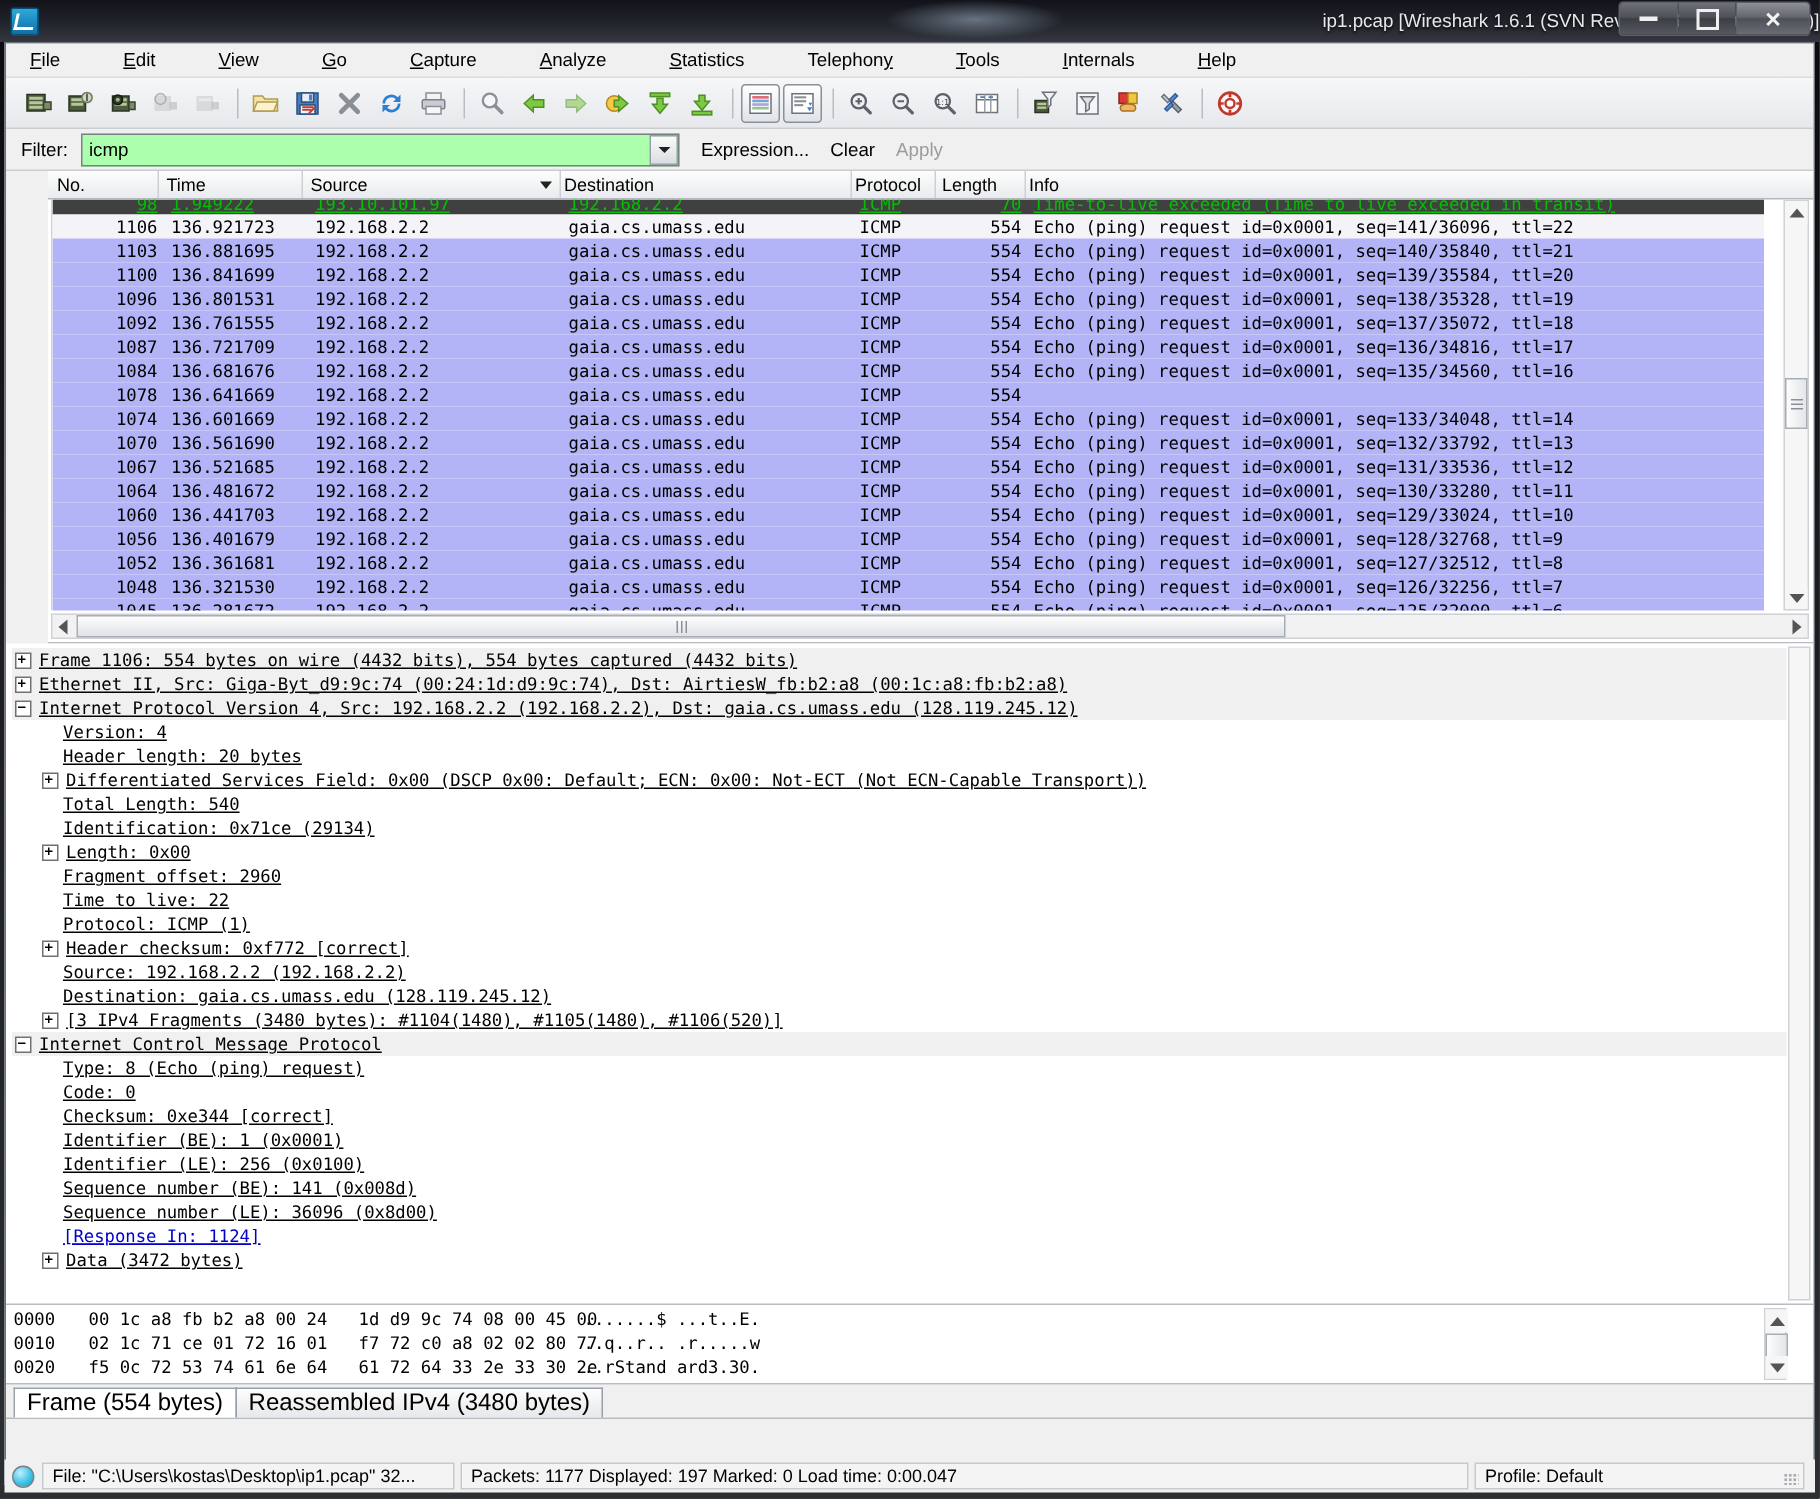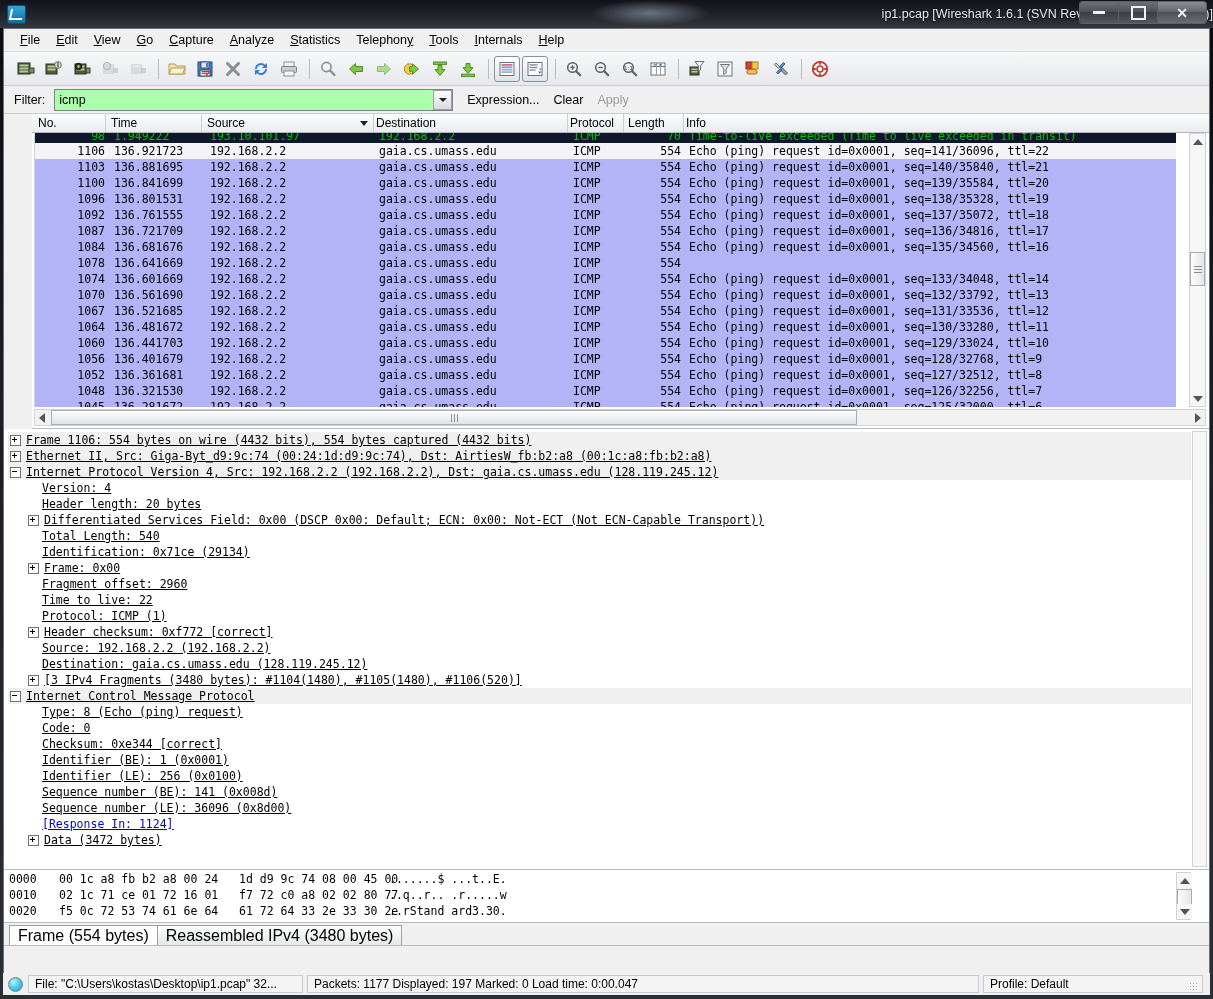--- a/index.html
+++ b/index.html
@@ -79,6 +79,7 @@
     height: 22px; background: #f0f0f0;
     display: flex; align-items: center; padding-left: 8px;
     border-bottom: 1px solid #dcdcdc;
+    gap: 26px;
   }
   .menu-item {
     padding: 2px 8px; color: #000; font-size: 12.5px; cursor: default;

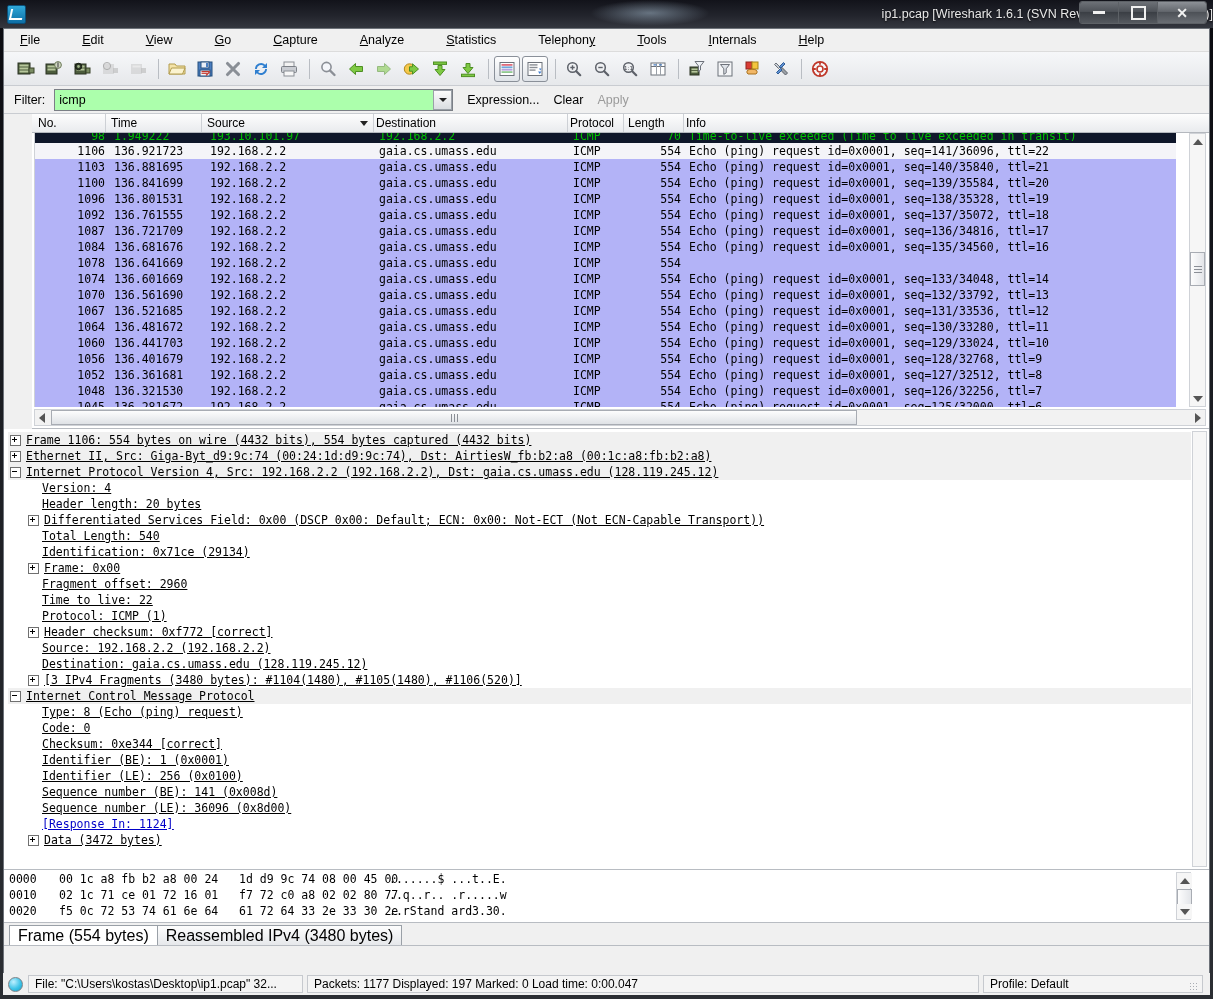--- a/index.html
+++ b/index.html
@@ -173,7 +173,7 @@
   }
   .pl-row.icmp { background: #b3b3f7; color: #000; }
   .pl-row.focus { background: #f4f4f8; color: #000; }
-  .pl-row.selected { background: #0f172a; color: #00c000; }
+  .pl-row.selected { background: #404040; color: #00c000; text-decoration: underline; }
   .c-no   { width: 74px; text-align: right; padding-right: 4px; box-sizing: border-box; }
   .c-time { width: 96px; text-align: left; padding-left: 5px; box-sizing: border-box;}
   .c-src  { width: 172px; padding-left: 5px; box-sizing: border-box; }

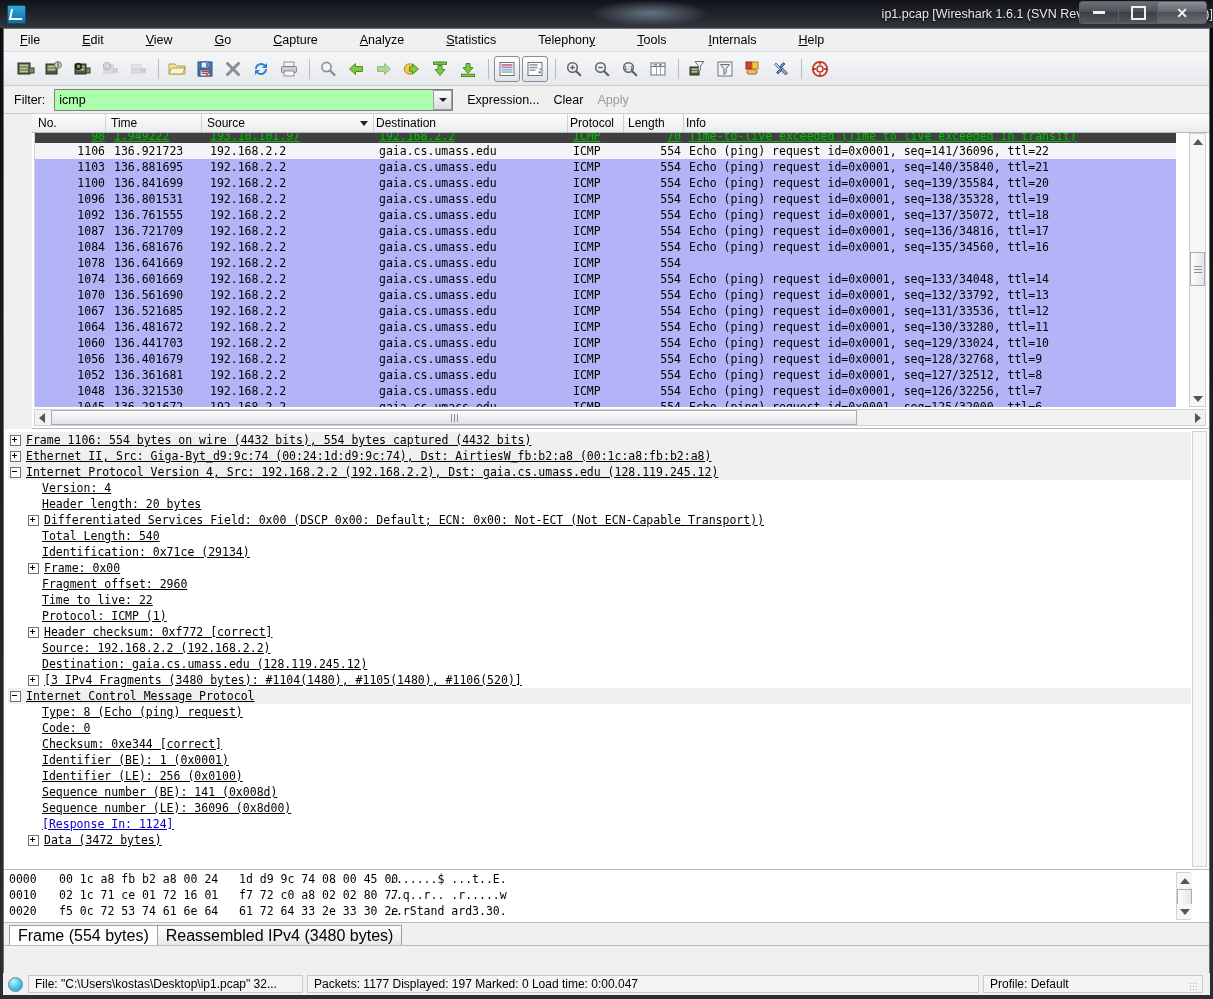--- a/index.html
+++ b/index.html
@@ -814,7 +814,7 @@
           <div class="dt-row">
             <span class="ind-1b"></span>
             <span class="expander plus"></span>
-            <span>Frame: 0x00</span>
+            <span>Length: 0x00</span>
           </div>
           <div class="dt-row">
             <span class="ind-1b"></span>

